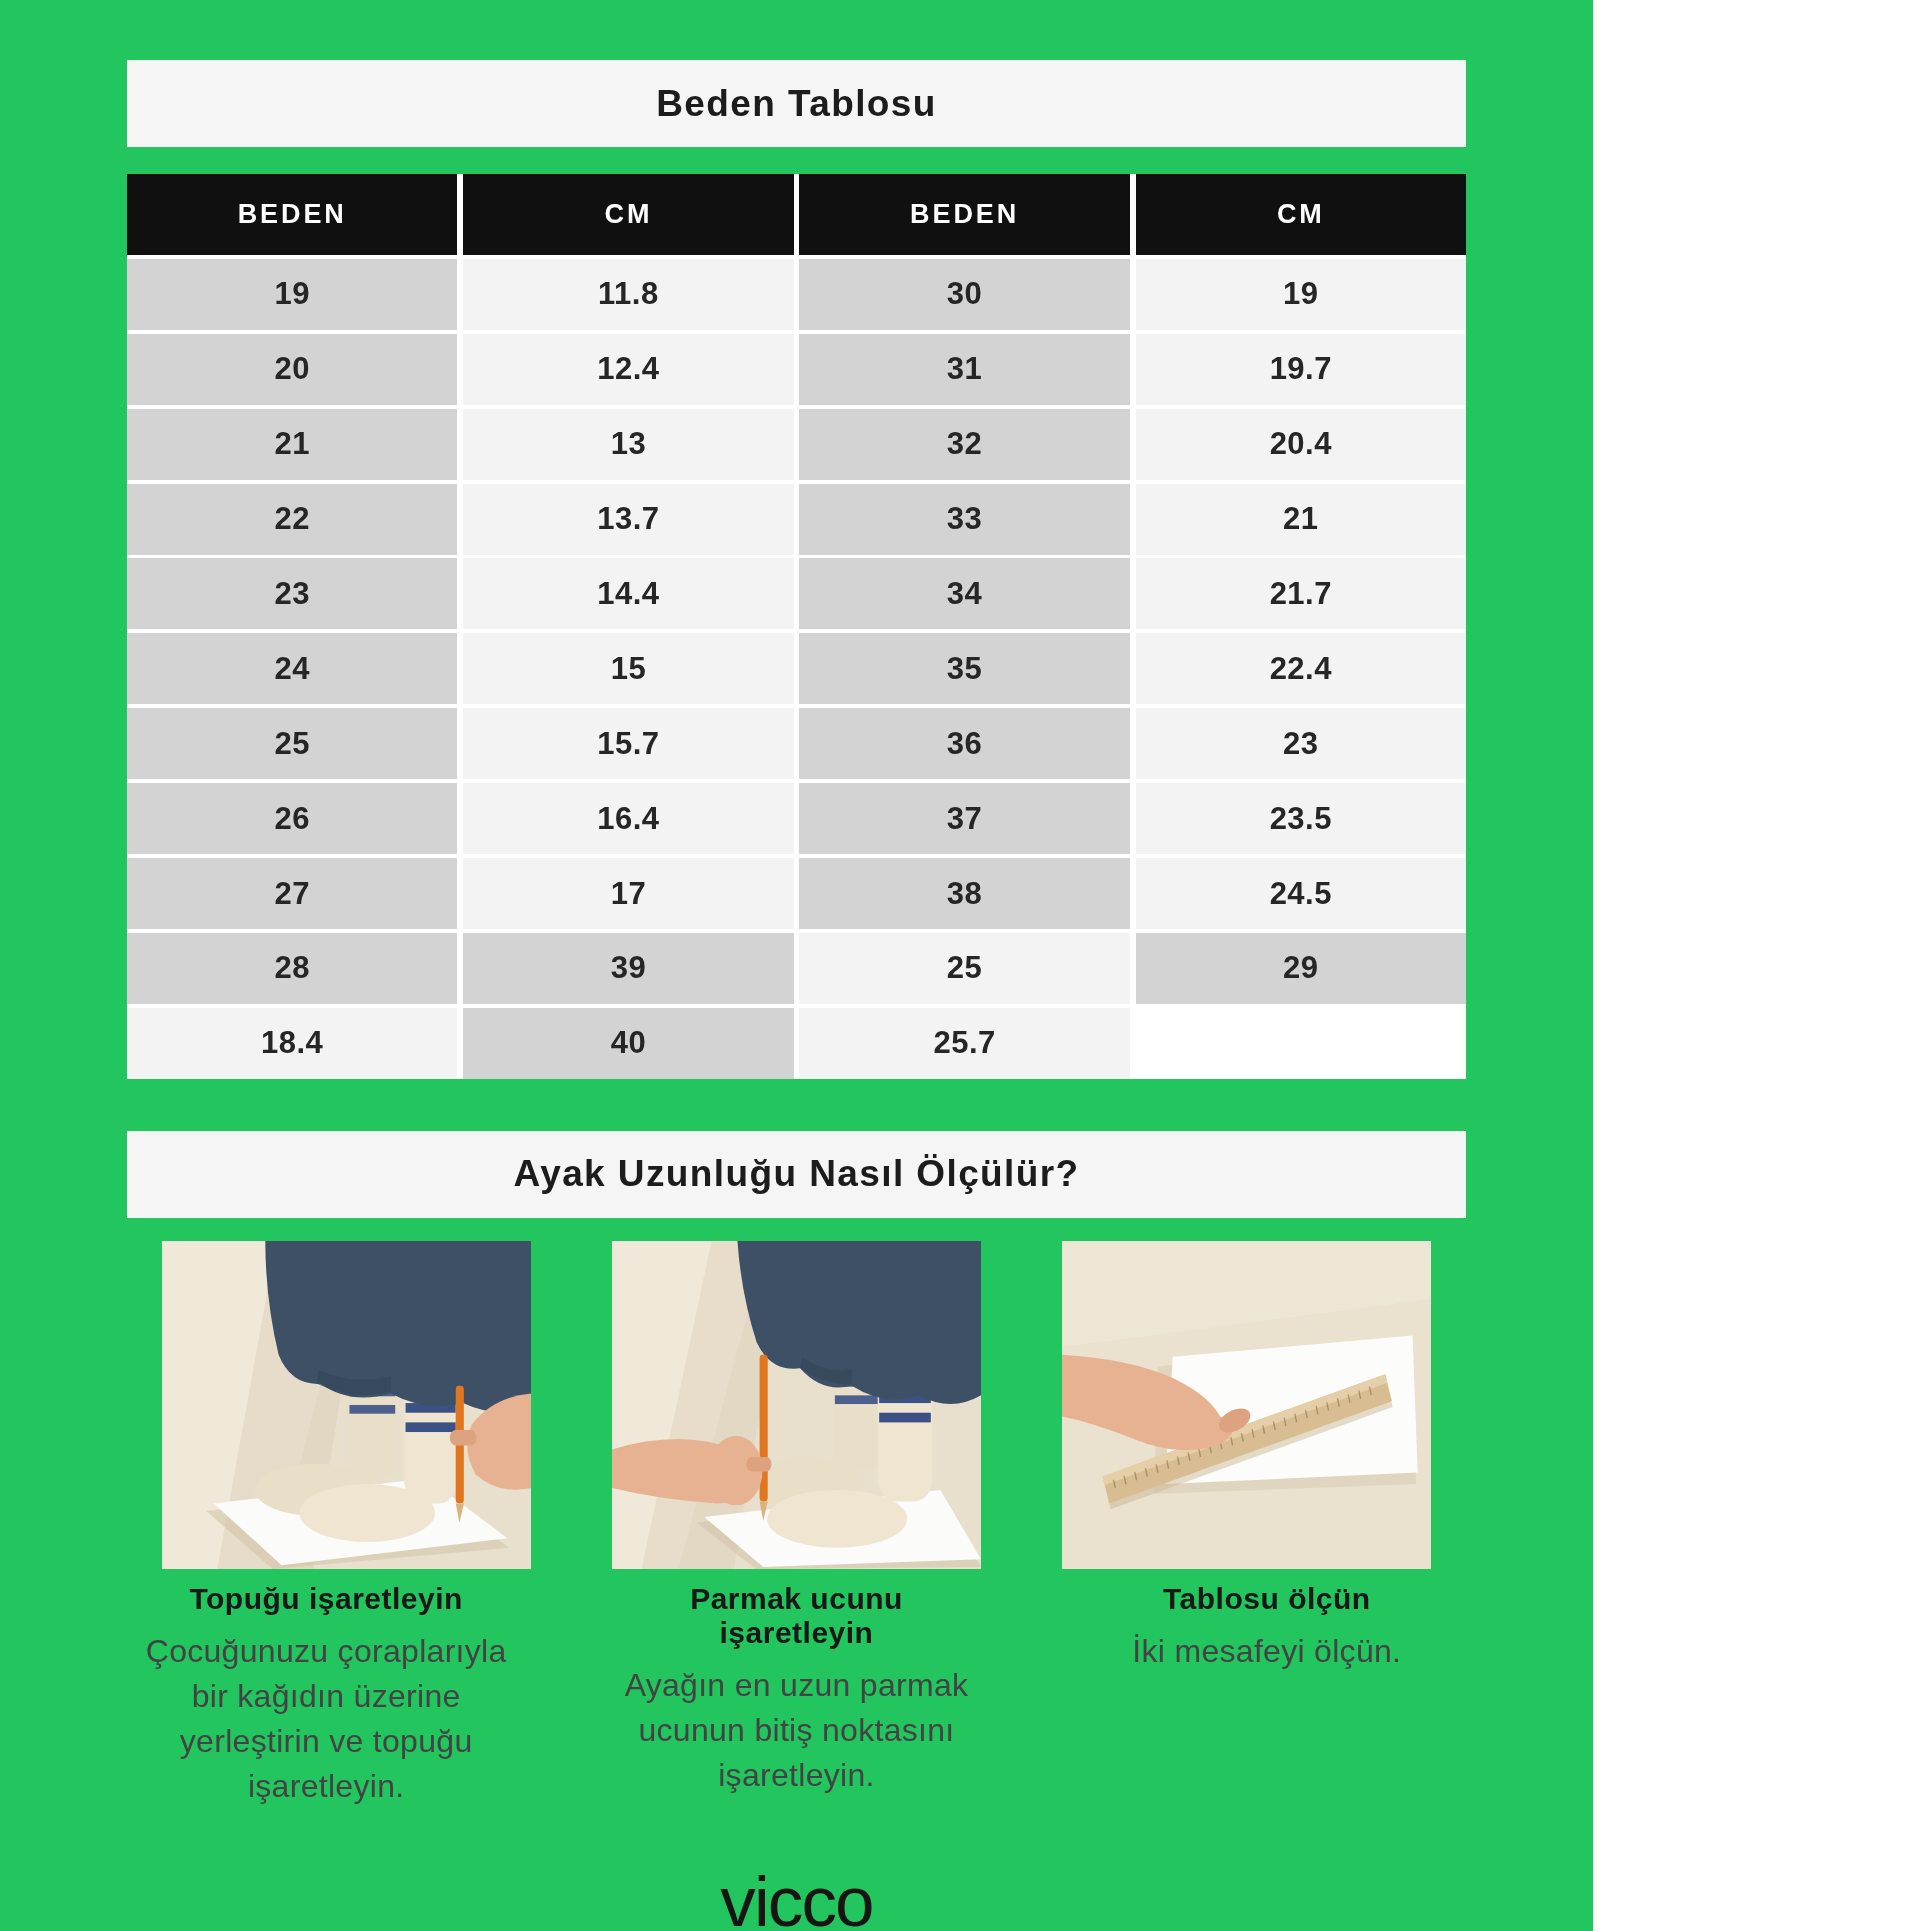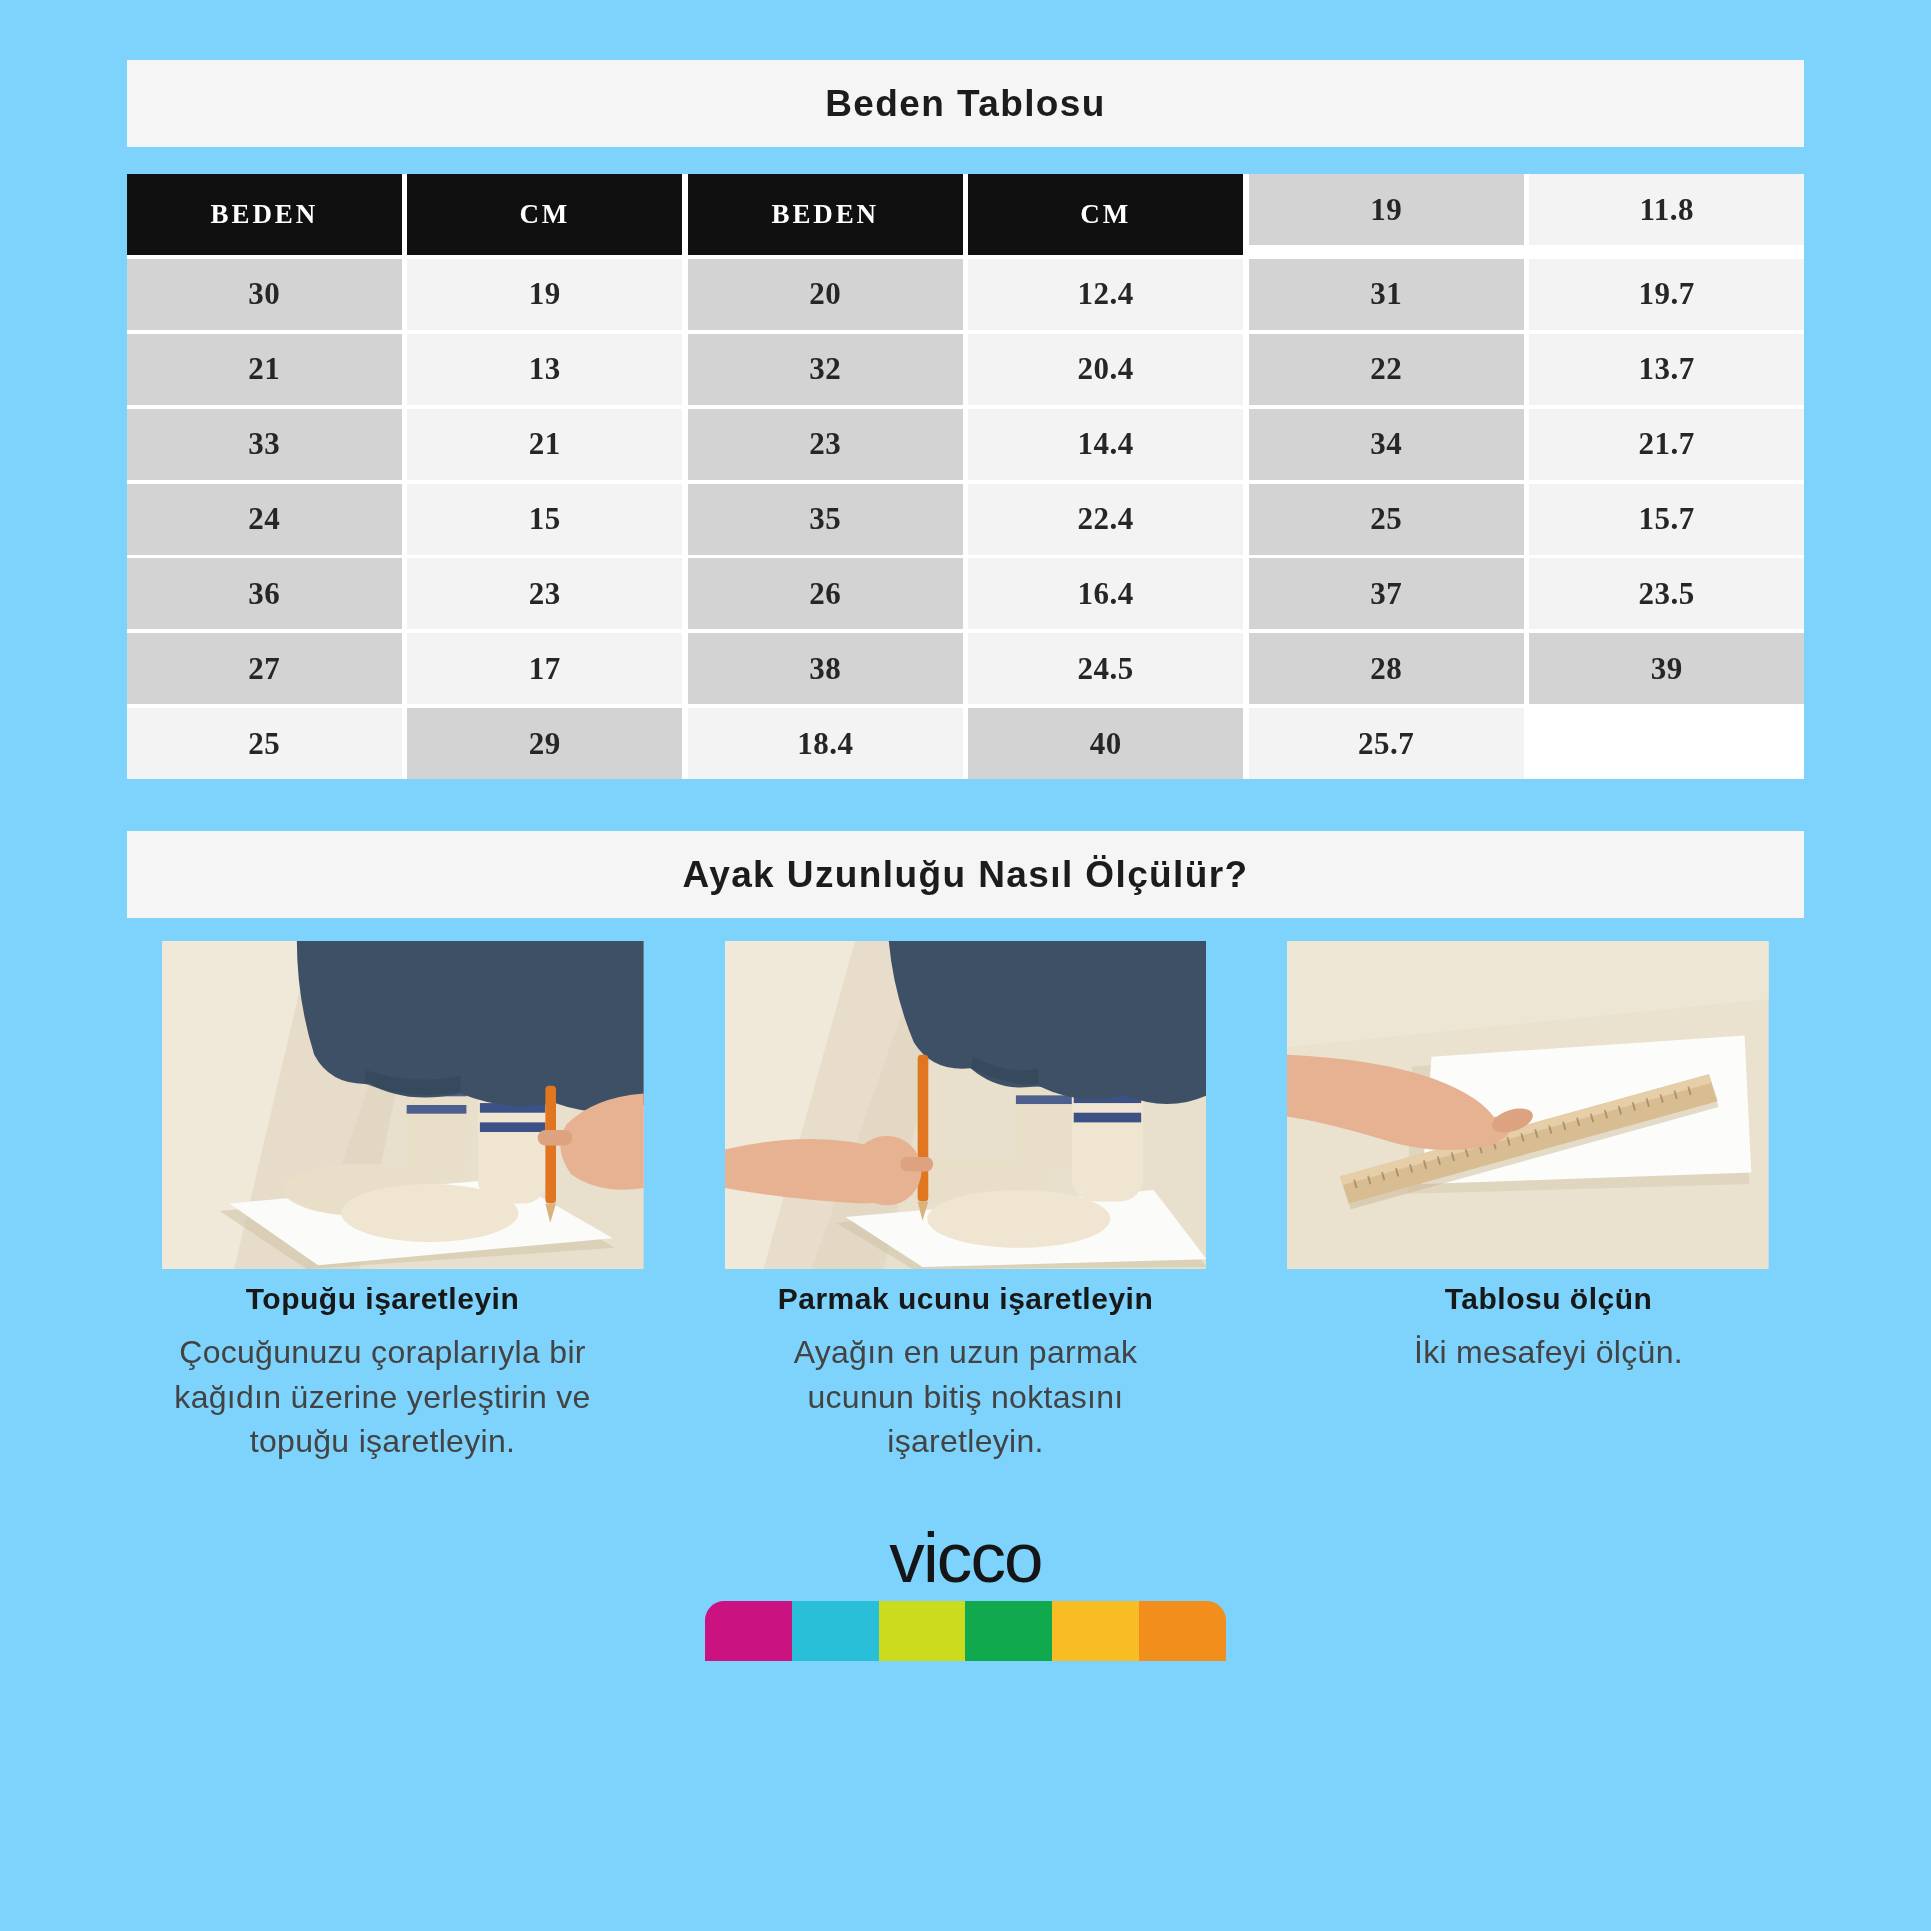--- a/index.html
+++ b/index.html
@@ -12,7 +12,7 @@
   }
   html,body{margin:0;padding:0;background:#ffffff;}
   .page{
-    position:relative;width:1931px;height:1931px;background:#7dd3fc;overflow:hidden;
+    position:relative;width:1593px;height:1931px;background:#22c55e;overflow:hidden;
     font-family:"Liberation Sans", sans-serif;color:var(--text-dark);
   }
   .band{

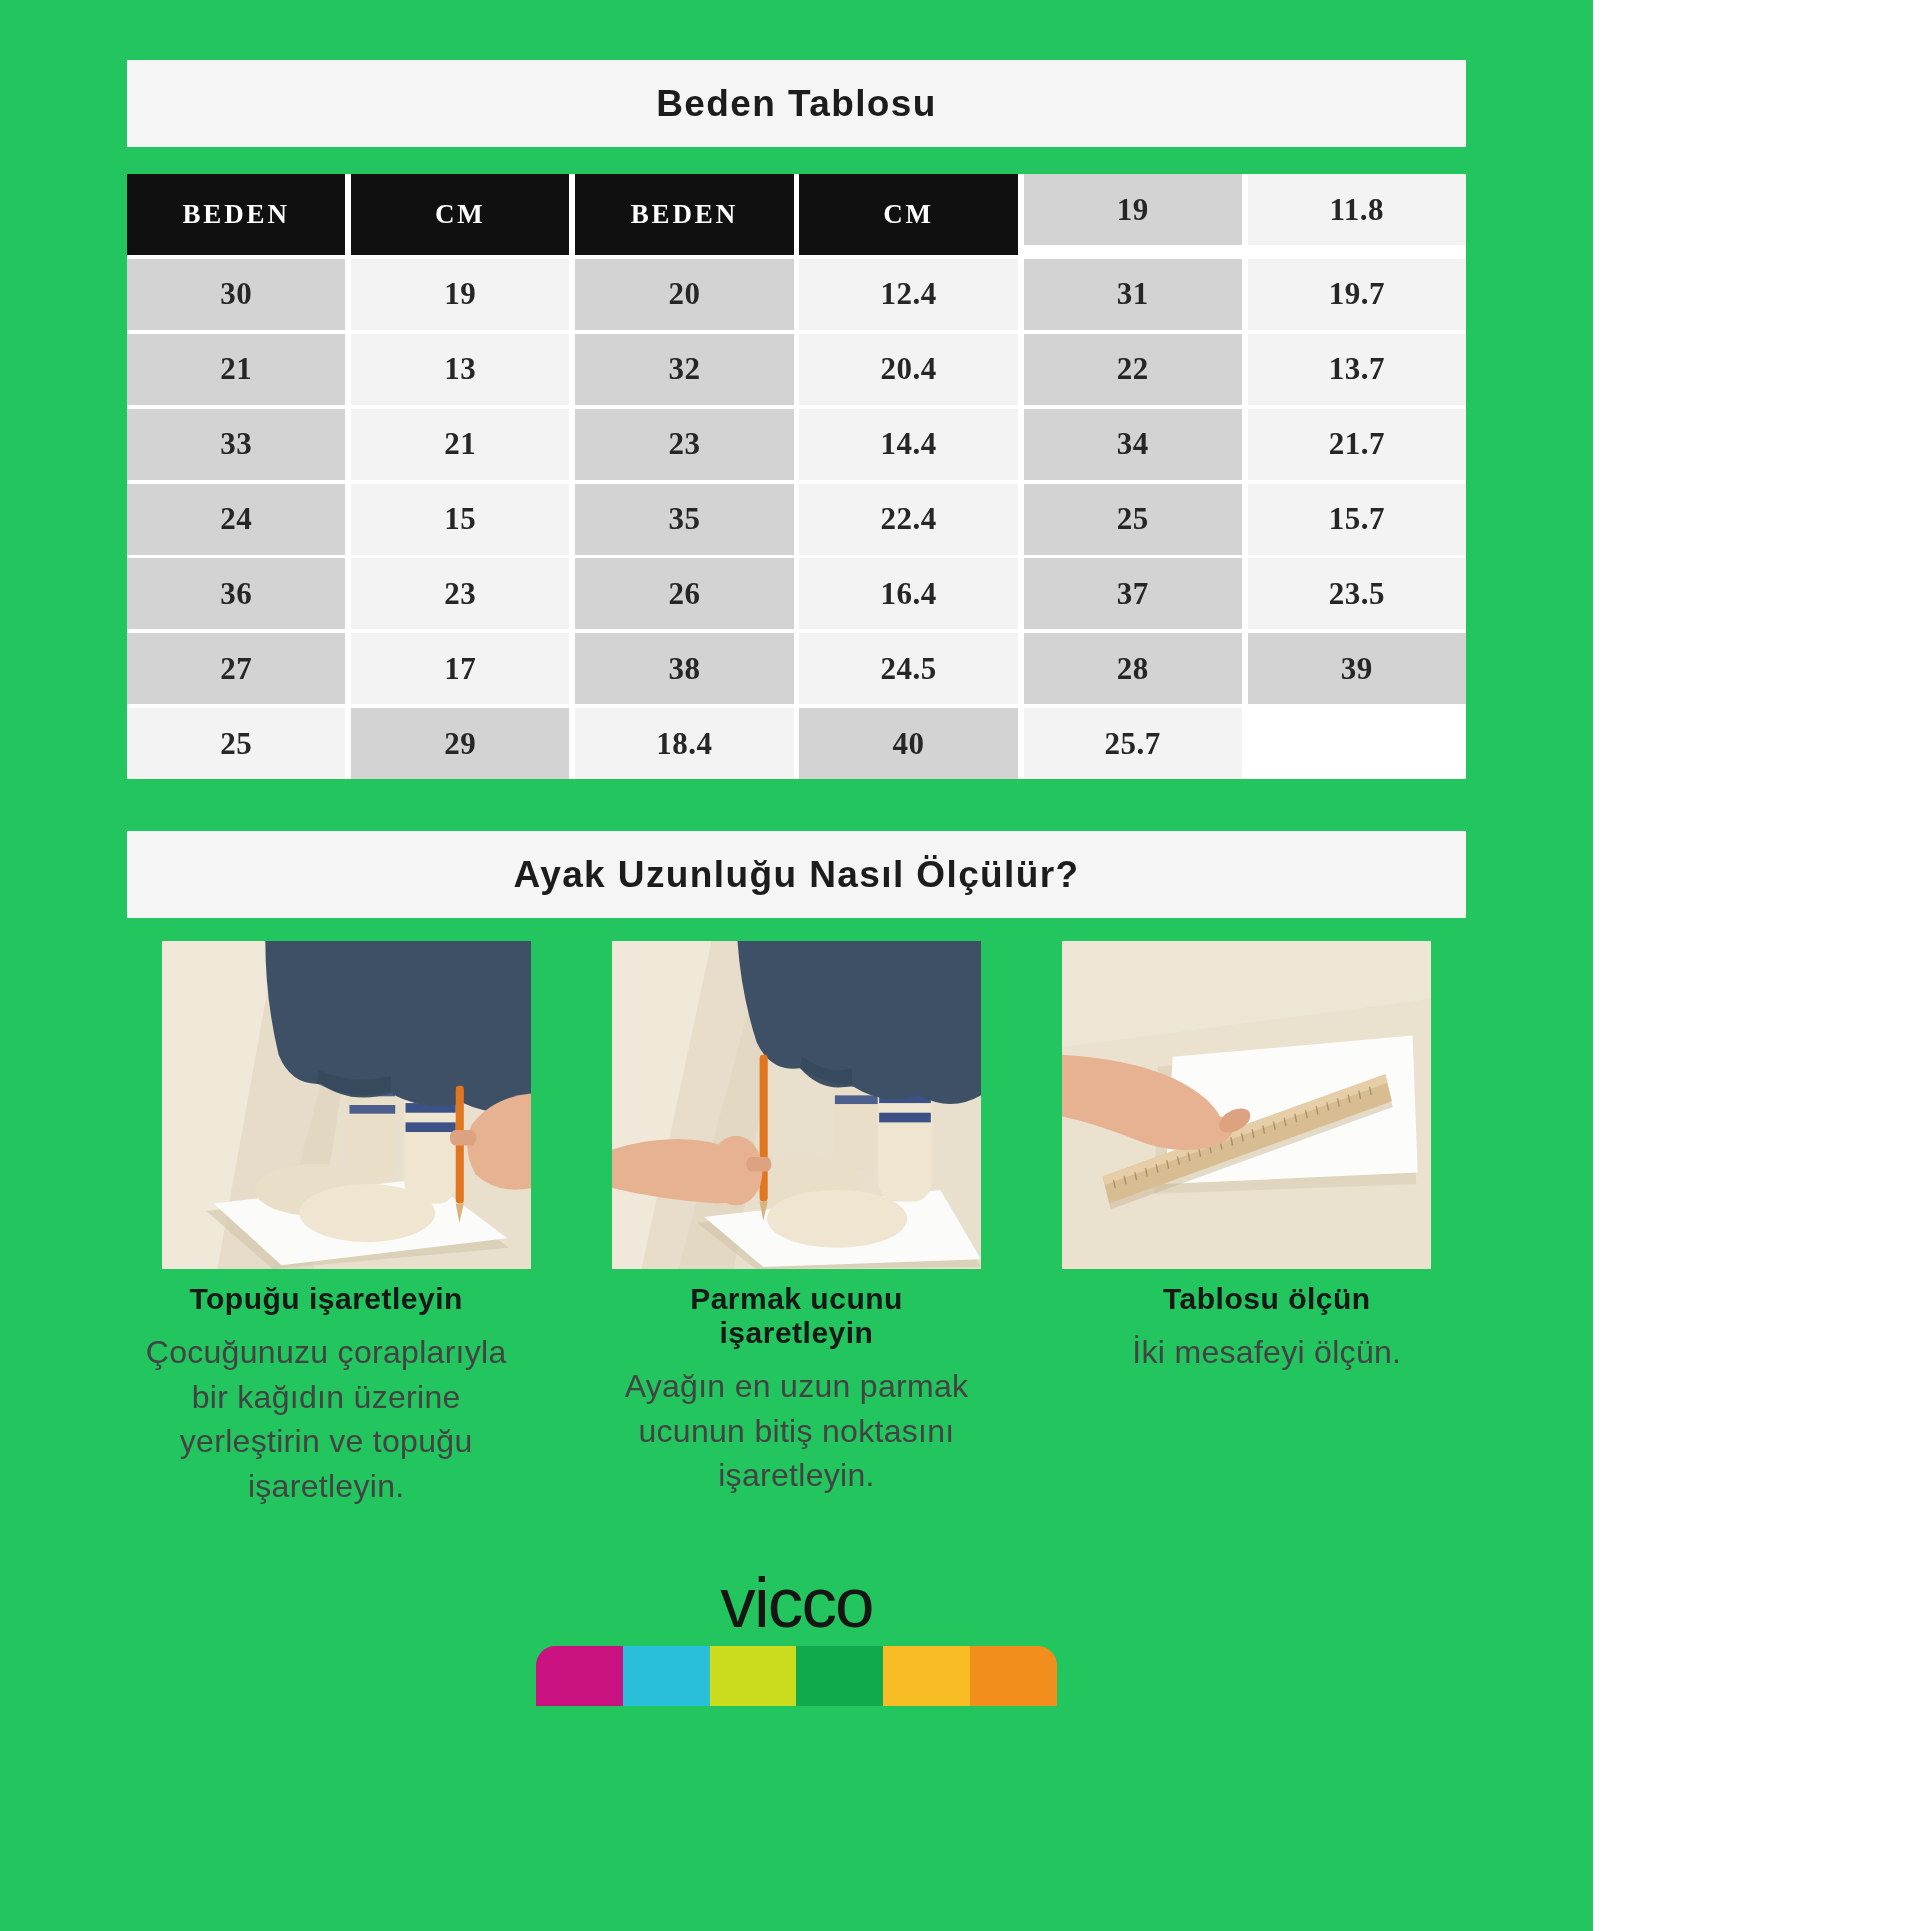--- a/index.html
+++ b/index.html
@@ -24,8 +24,8 @@
   .measure-band{margin-top:52px;}
 
   .size-table{
-    margin:27px 127px 0;display:grid;grid-template-columns:repeat(6,1fr);
-    gap:3.9px 5.8px;background:#ffffff;font-family:Liberation Serif, serif;
+    margin:27px 127px 0;display:grid;grid-template-columns:repeat(4,1fr);
+    gap:3.9px 5.8px;background:#ffffff;
   }
   .size-table .hcell{
     background:var(--header-bg);color:#ffffff;height:81px;

